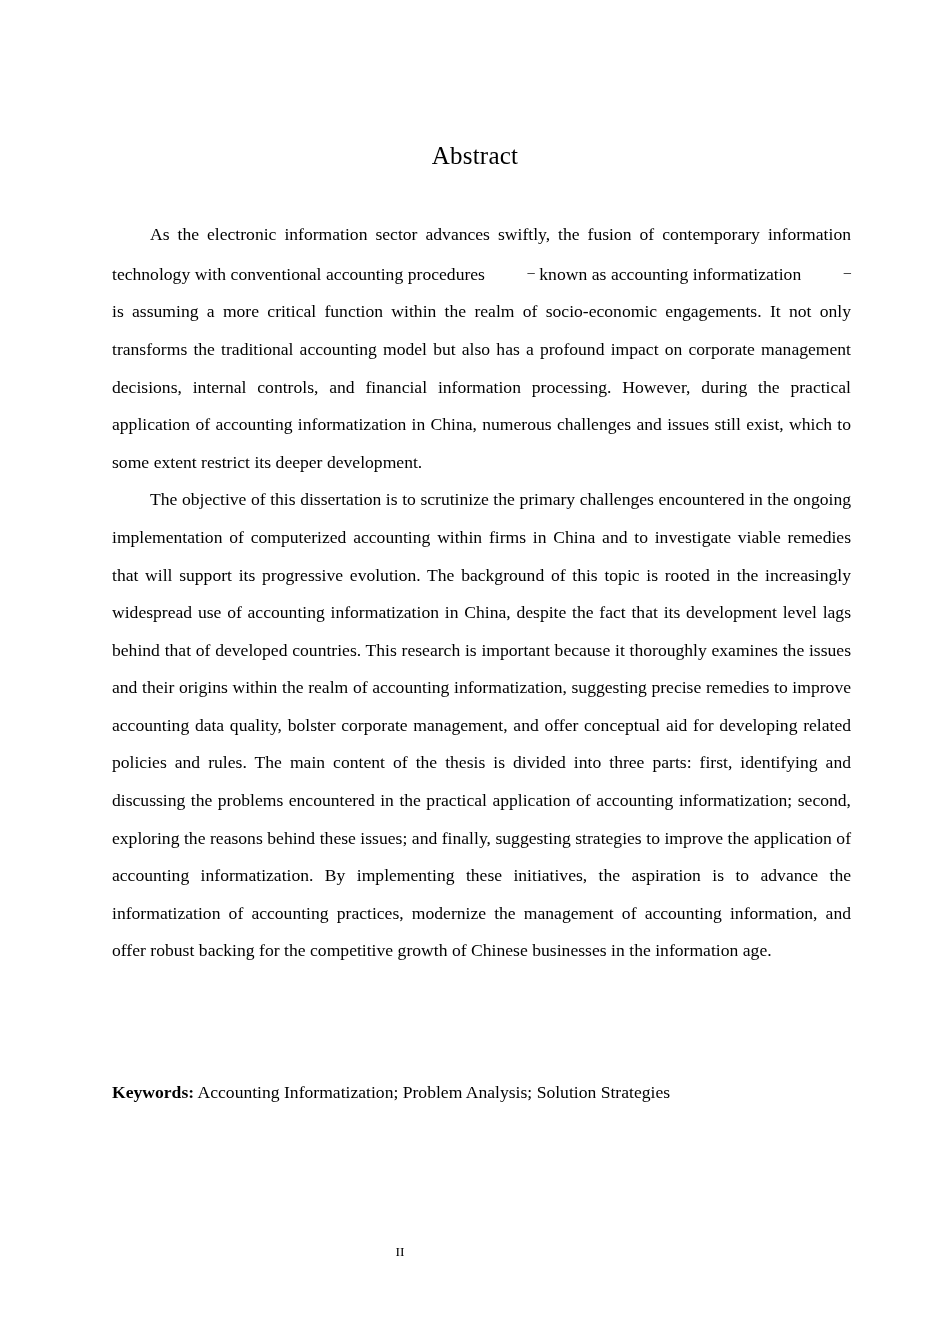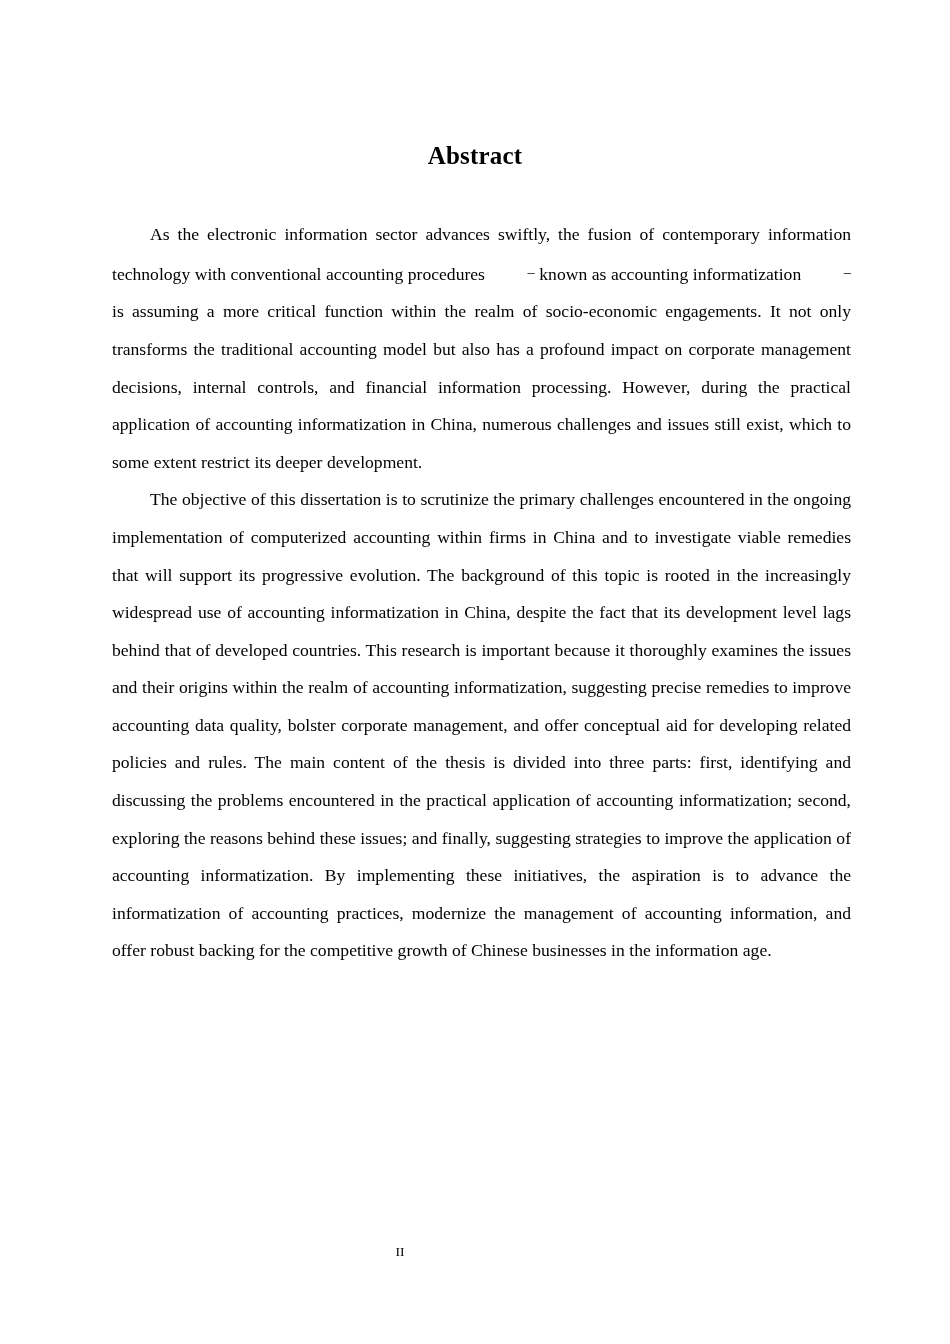--- a/index.html
+++ b/index.html
@@ -28,7 +28,7 @@
     text-align: center;
     font-size: 25px;
     line-height: 34px;
-    font-weight: bold;
+    font-weight: normal;
     letter-spacing: 0.2px;
   }
 

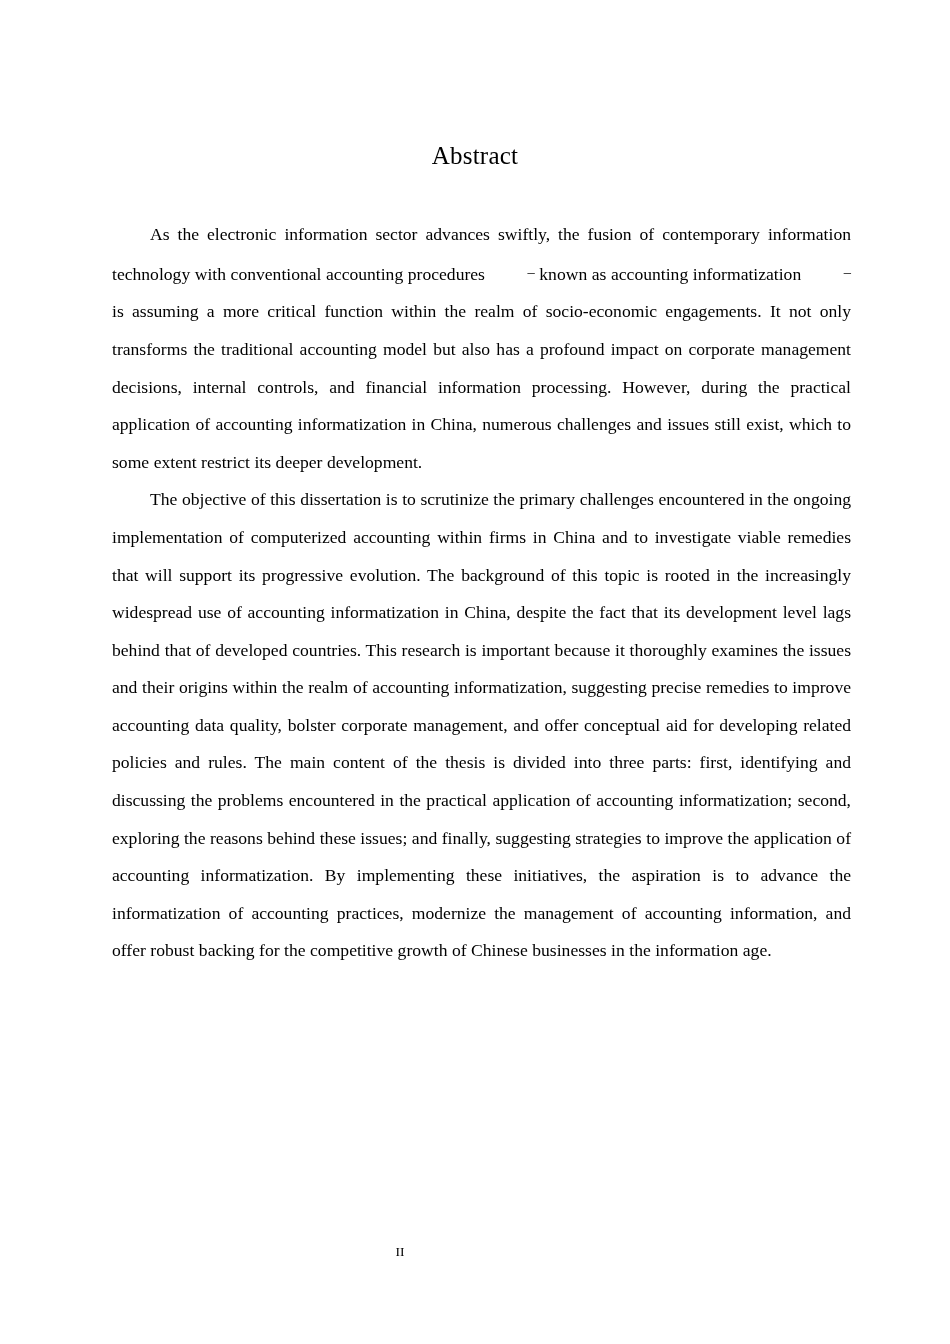--- a/index.html
+++ b/index.html
@@ -101,6 +101,7 @@
 
   </div>
 
+  <div id="keywords-line"><span id="keywords-label">Keywords:</span><span> Accounting Informatization; Problem Analysis; Solution Strategies</span></div>
 
   <div id="page-number">II</div>
 

